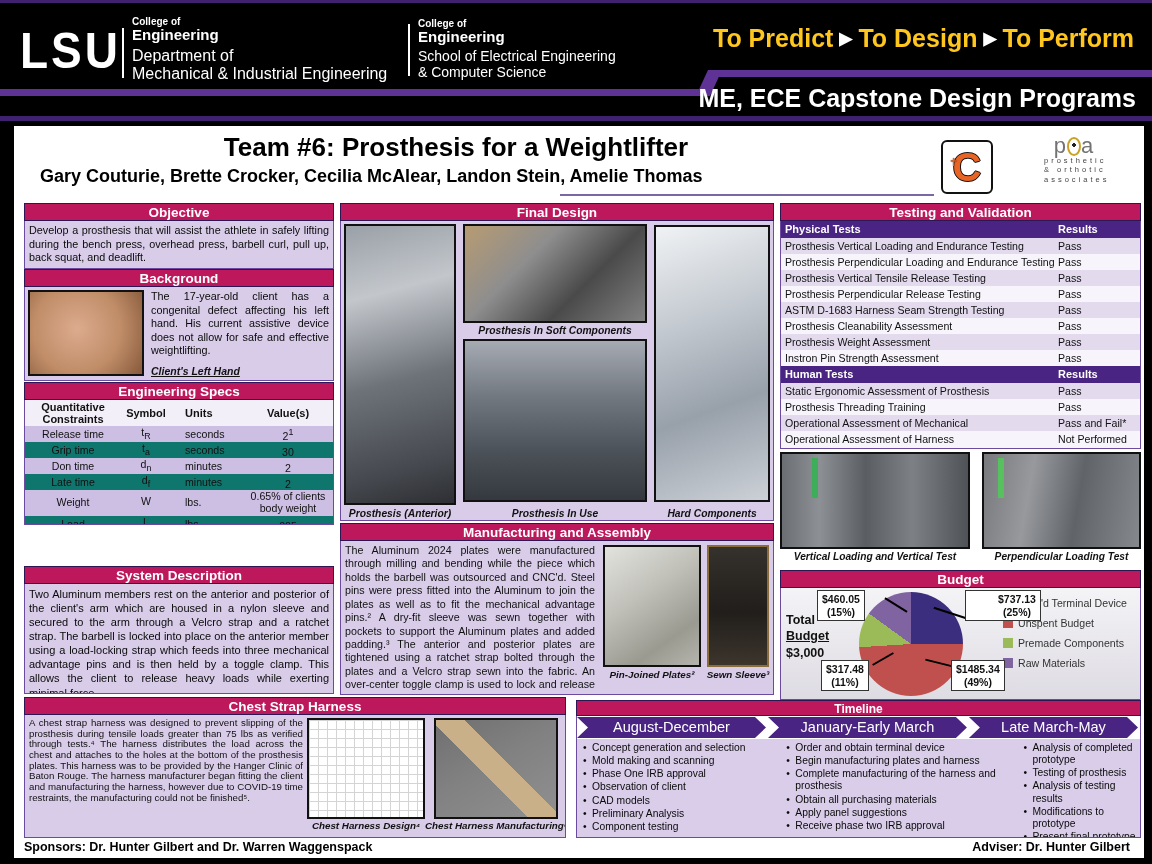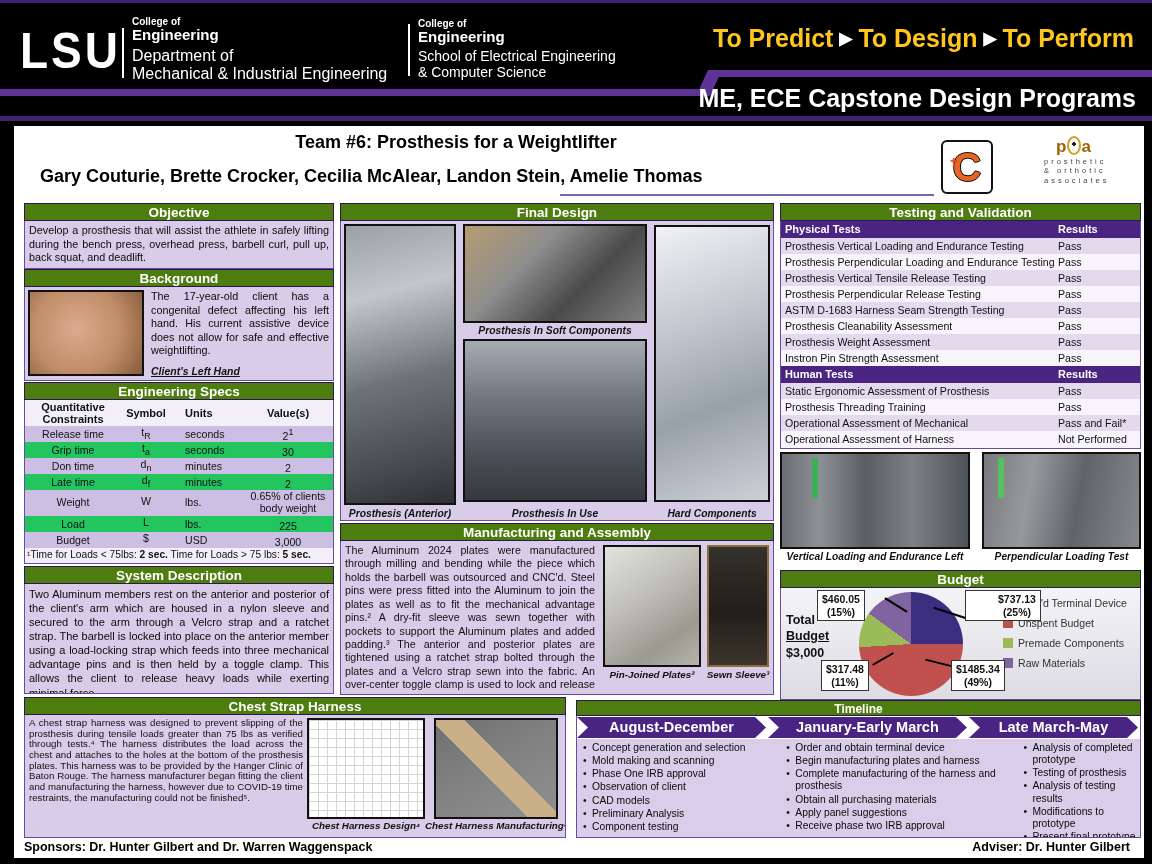--- a/index.html
+++ b/index.html
@@ -33,7 +33,7 @@
 
   
   .poster { left:14px; top:126px; width:1130px; height:732px; background:#fff; }
-  .title { left:100px; top:132px; width:712px; text-align:center; font-size:18px; font-weight:bold; color:#000; }
+  .title { left:100px; top:132px; width:712px; text-align:center; font-size:26px; font-weight:bold; color:#000; }
   .authors { left:40px; top:166px; width:832px; text-align:left; font-size:18px; font-weight:bold; color:#000; }
   .title-rule { left:560px; top:194px; width:374px; height:2px; background:#7A68A6; }
 

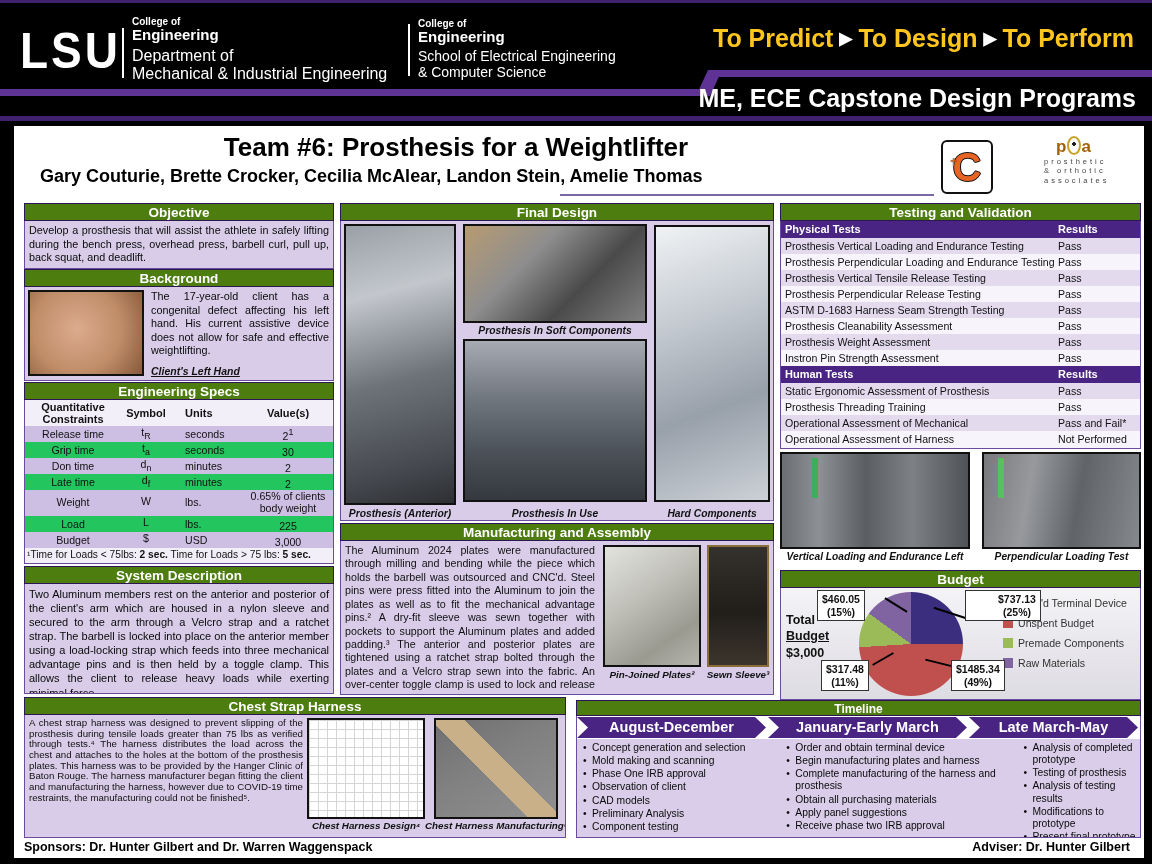--- a/index.html
+++ b/index.html
@@ -42,7 +42,7 @@
   .logo-c .c { font-size:40px; font-weight:900; color:#E86424; line-height:50px; text-shadow:-1px 0 #111,1px 0 #111,0 -1px #111,0 1px #111; }
   .logo-c .cross { position:absolute; left:6px; top:14px; font-size:11px; color:#E86424; text-shadow:0 0 1px #111; }
   .logo-poa { left:1030px; top:136px; width:88px; height:60px; background:#fff; text-align:center; position:absolute; }
-  .poa-top { font-size:17px; font-weight:bold; color:#a16207; line-height:20px; letter-spacing:1px; }
+  .poa-top { font-size:22px; font-weight:normal; color:#737373; line-height:20px; letter-spacing:1px; }
   .poa-oval { display:inline-block; width:14px; height:19px; border:2px solid #C9A227; border-radius:50%; vertical-align:-3px; background:radial-gradient(circle at 50% 40%, #222 18%, transparent 20%); }
   .poa-line { font-size:7.5px; letter-spacing:3px; color:#444; line-height:1.25; text-align:left; padding-left:14px; }
   .poa-script { font-size:8.5px; color:#C9A227; font-style:italic; text-align:left; padding-left:18px; font-family:"Liberation Serif", serif;margin-top:24px; }

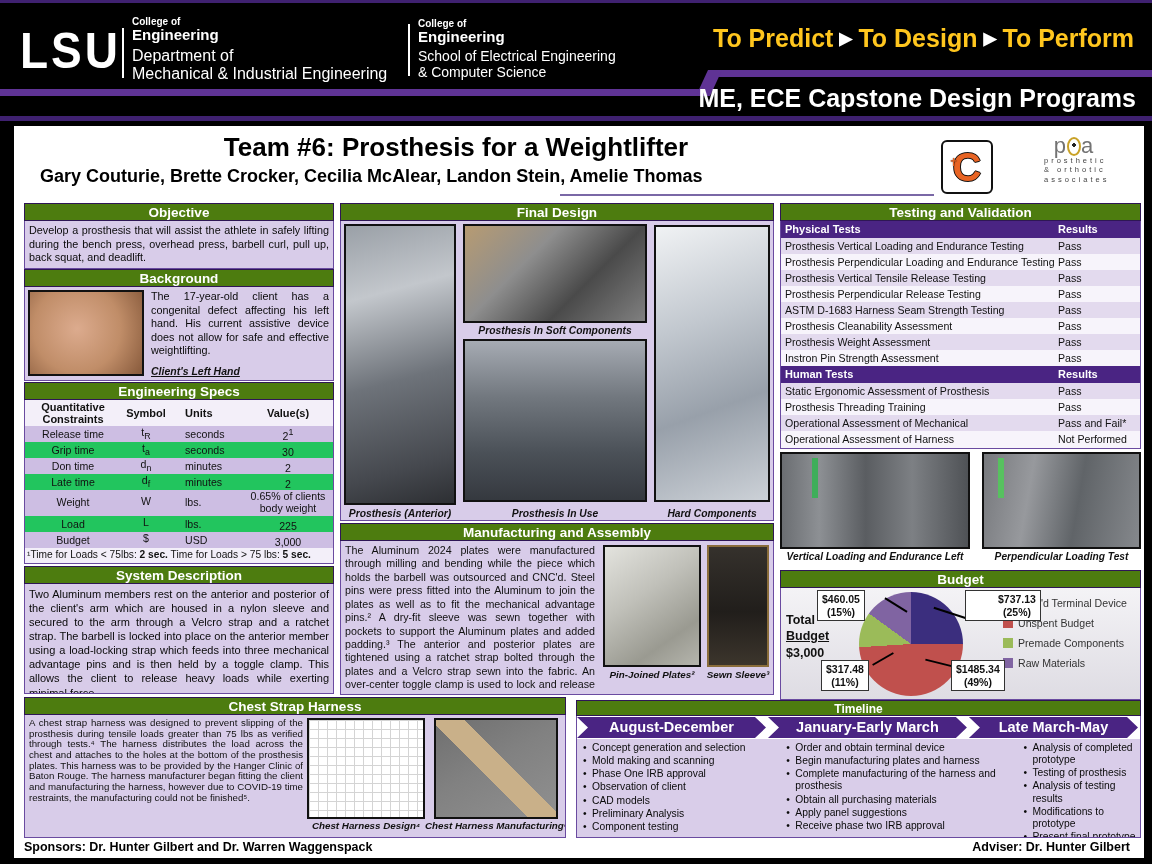--- a/index.html
+++ b/index.html
@@ -49,7 +49,7 @@
 
   
   .sec { position:absolute; display:flex; flex-direction:column; }
-  .sec-h { background:#4d7c0f; color:#fff; font-weight:bold; text-align:center; font-size:13.5px; height:18px; line-height:18px; border:1px solid #2E1655; flex:none; }
+  .sec-h { background:#be185d; color:#fff; font-weight:bold; text-align:center; font-size:13.5px; height:18px; line-height:18px; border:1px solid #2E1655; flex:none; }
   .sec-b { background:#D8CCE9; border:1.5px solid #6A4BA0; border-top:none; flex:1; font-size:10.8px; overflow:hidden; position:relative; }
   .jtext { text-align:justify; line-height:1.26; padding:3px 4px; color:#0a0a0a; }
 

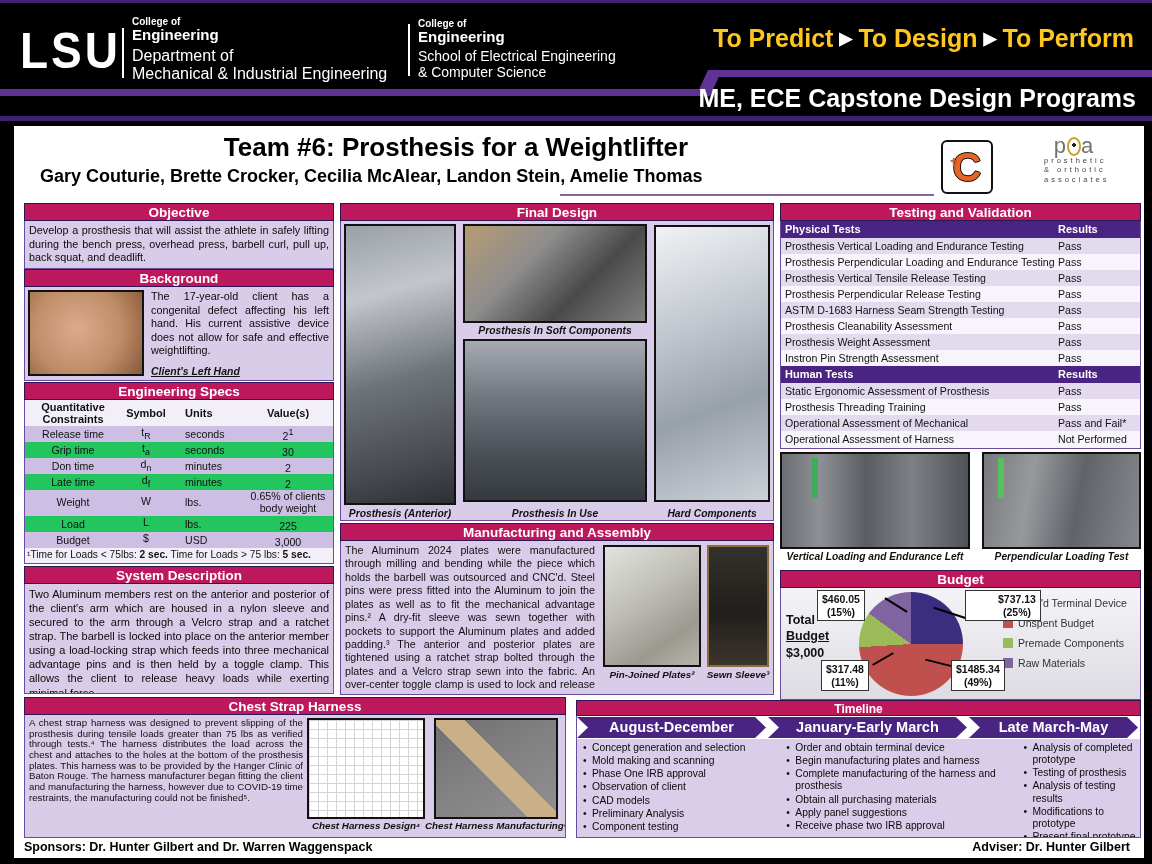--- a/index.html
+++ b/index.html
@@ -62,7 +62,7 @@
   .bg-textcol { flex:1; padding:2px 4px; display:flex; flex-direction:column; }
   .bg-caption { font-style:italic; font-weight:bold; text-decoration:underline; font-size:10.5px; margin-top:6px; }
 
-  .sec-specs { left:24px; top:382px; width:310px; height:182px; }
+  .sec-specs { left:24px; top:382px; width:310px; height:143px; }
   .sec-specs .sec-b { background:#F3EFF9; padding:0; font-size:10.6px; }
   table.specs { width:100%; border-collapse:collapse; table-layout:fixed; }
   table.specs th { font-size:11px; font-weight:bold; height:26px; line-height:1.1; background:#F3EFF9; }

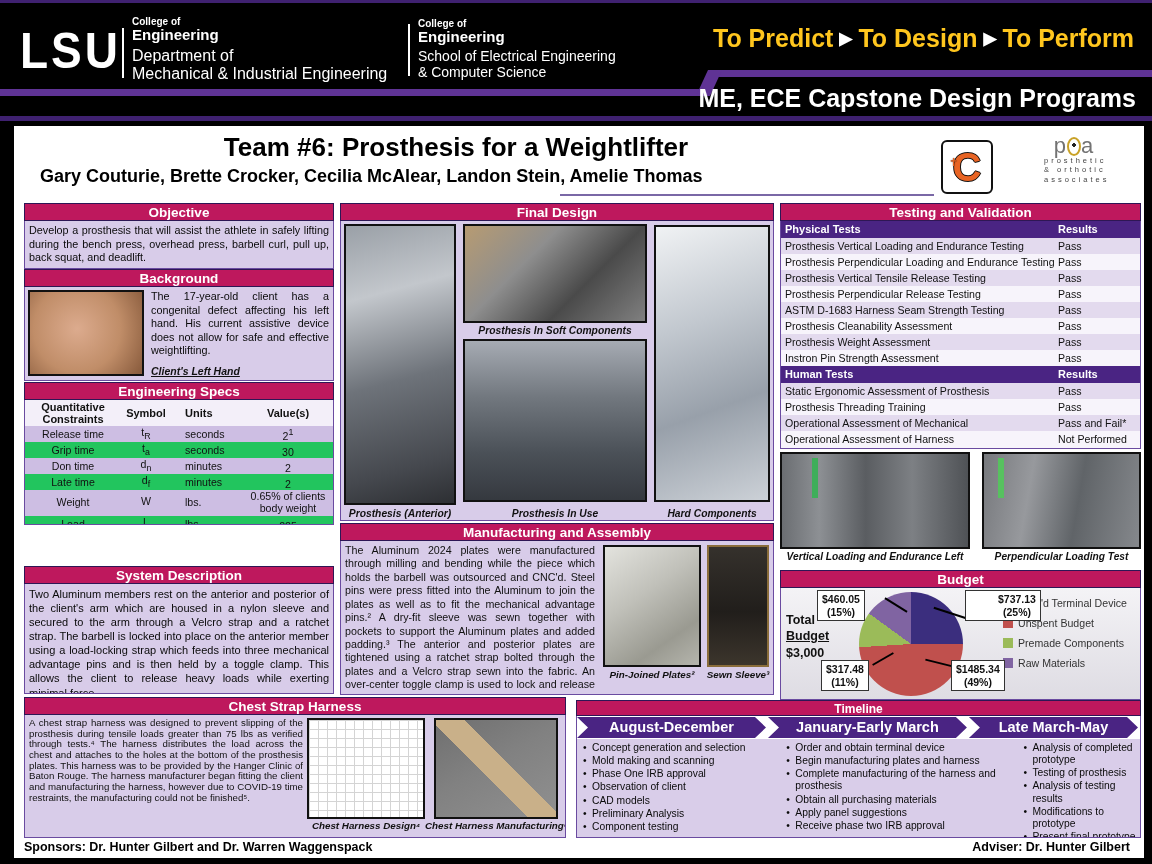--- a/index.html
+++ b/index.html
@@ -69,7 +69,7 @@
   table.specs td { height:16px; text-align:center; }
   table.specs tr.tall td { height:26px; line-height:1.1; }
   table.specs tr.odd  { background:#CDBEE3; }
-  table.specs tr.even { background:#22c55e; }
+  table.specs tr.even { background:#0f766e; }
   table.specs td.units, table.specs th.units { text-align:left; padding-left:14px; }
   .specs-note { font-size:10.2px; padding:1px 2px; background:#F3EFF9; white-space:nowrap; }
   .specs-note b { font-weight:bold; }

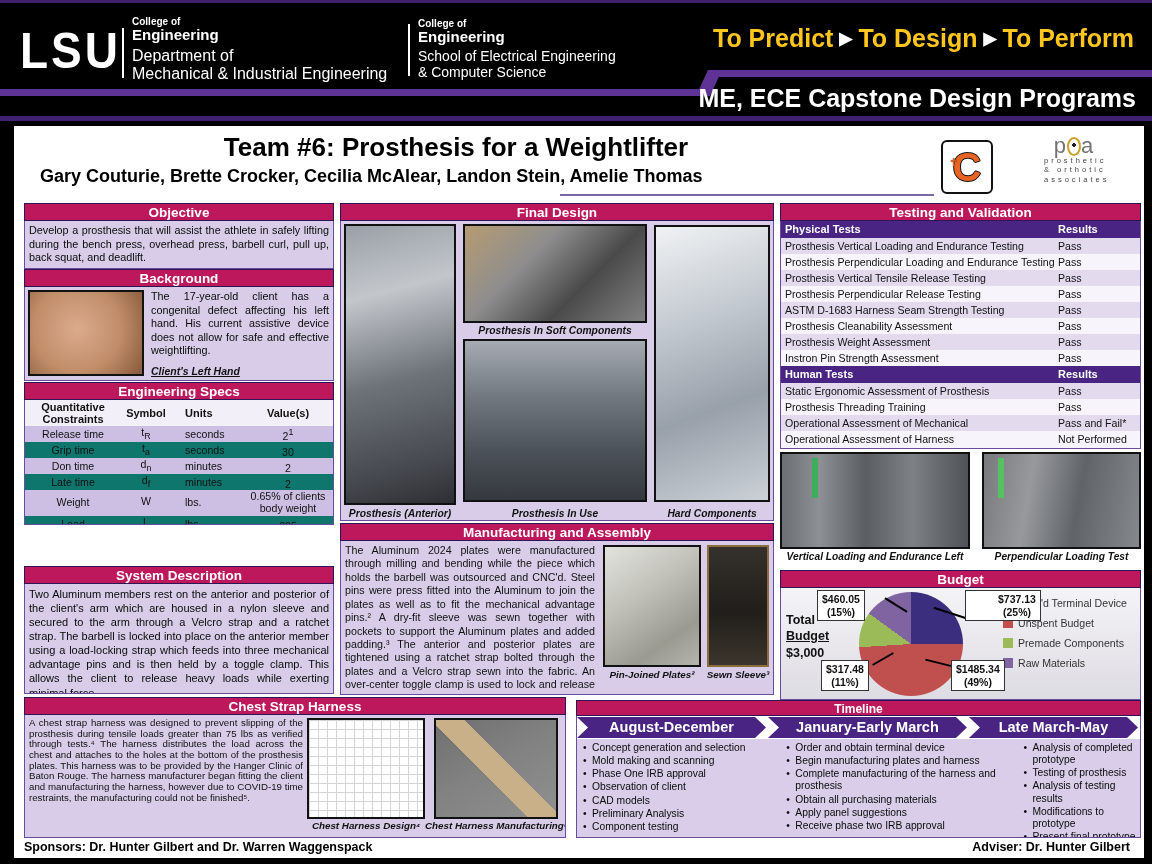--- a/index.html
+++ b/index.html
@@ -420,7 +420,7 @@
   <div class="test-img2">
       <div class="green-bar" style="left:14px;background:#57c15f;"></div>
     </div>
-  <div class="tcap tcap1">Vertical Loading and Endurance Left</div>
+  <div class="tcap tcap1">Vertical Loading and Vertical Test</div>
   <div class="tcap tcap2">Perpendicular Loading Test</div>
 
   <div class="sec sec-budget">

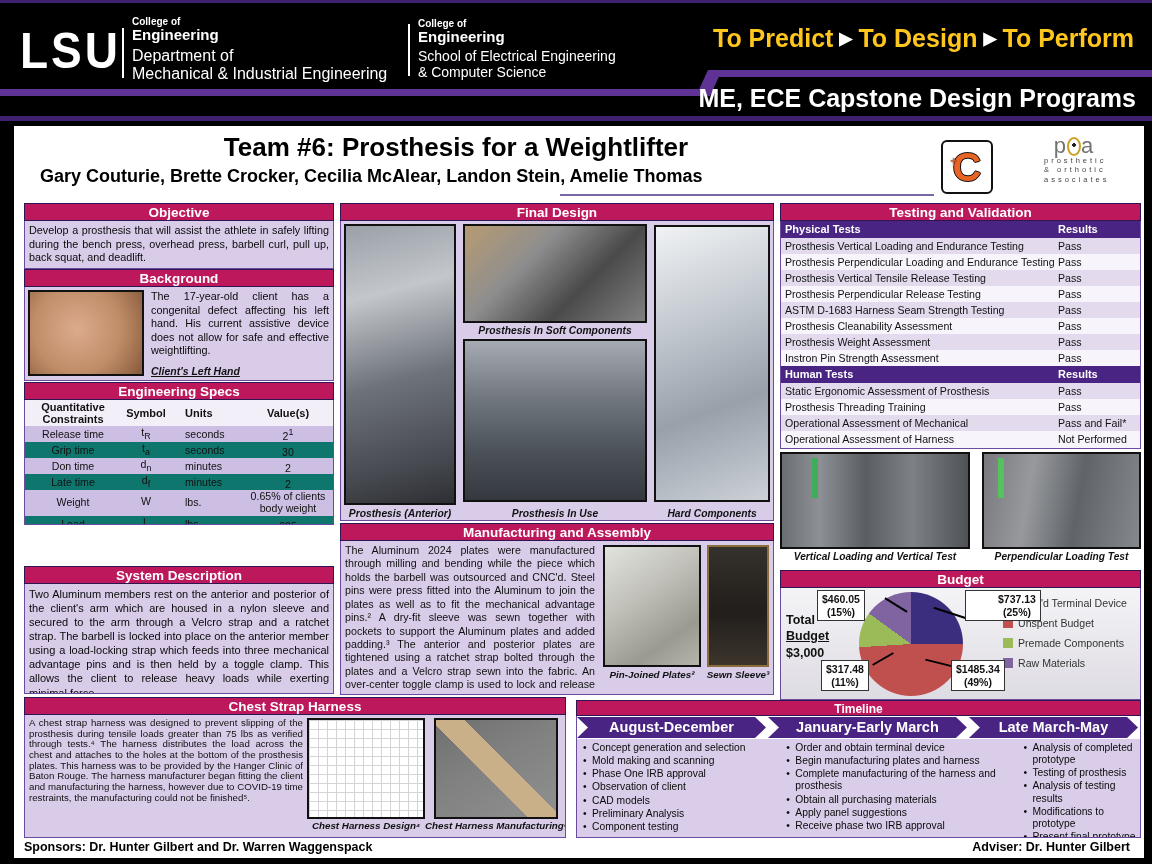--- a/index.html
+++ b/index.html
@@ -156,7 +156,7 @@
   .sec-timeline .sec-h { height:16px; line-height:16px; font-size:12px; }
   .tl-body { background:#fff; border:1.5px solid #6A4BA0; border-top:none; flex:1; display:flex; flex-direction:column; overflow:hidden; }
   .tl-chevrons { display:flex; height:23px; background:#fff; padding:1px 0; }
-  .chev { background:#4A2483; color:#fff; font-weight:bold; font-size:14.5px; text-align:center; line-height:21px; margin-right:2px;
+  .chev { background:#4A2483; color:#fff; font-weight:normal; font-size:14.5px; text-align:center; line-height:21px; margin-right:2px;
           clip-path:polygon(0 0, calc(100% - 11px) 0, 100% 50%, calc(100% - 11px) 100%, 0 100%, 11px 50%); }
   .chev.c1 { width:190px; } .chev.c2 { width:200px; } .chev.c3 { width:170px; }
   .tl-cols { flex:1; display:flex; background:#D9CDE9; padding-top:2px; }

